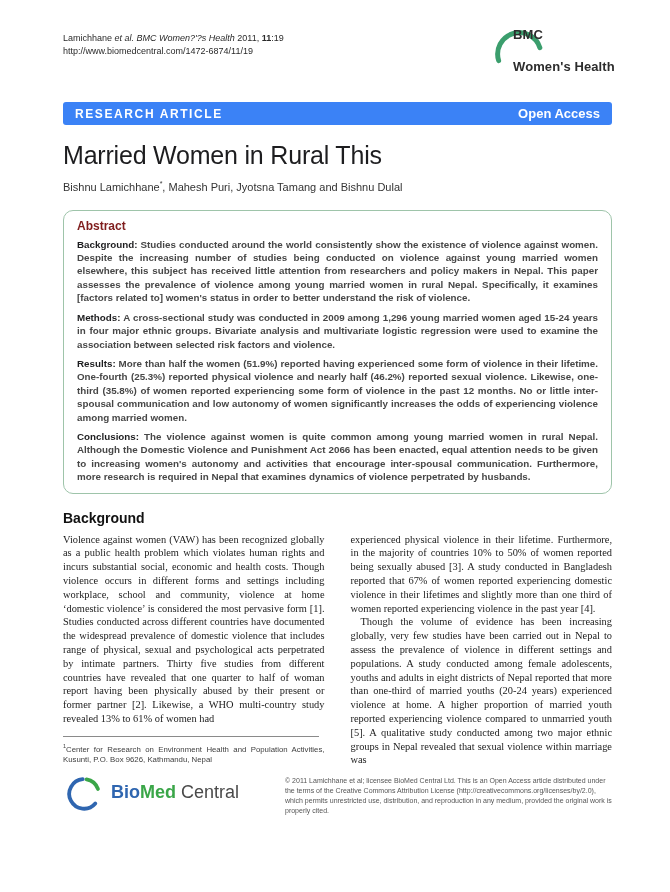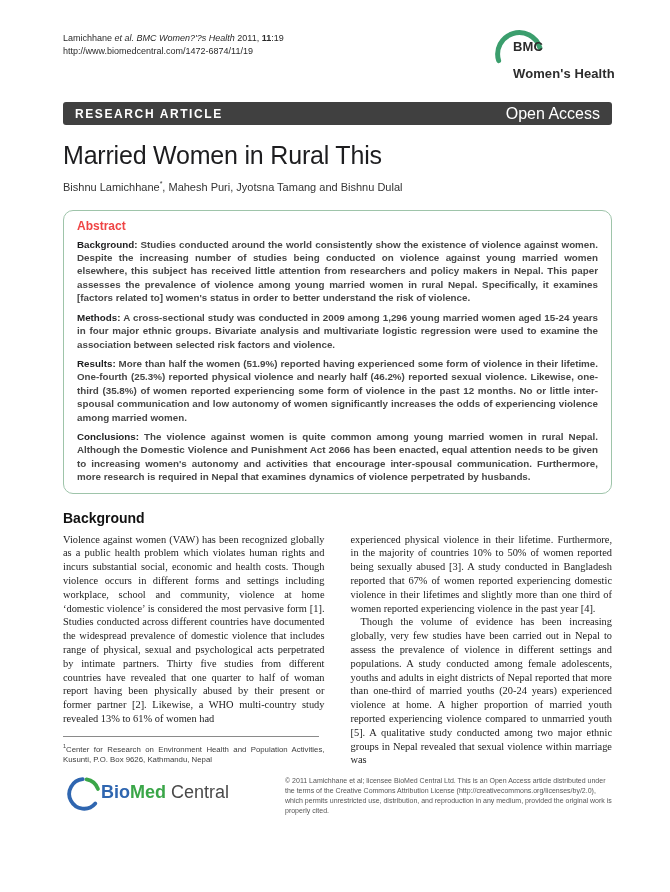--- a/index.html
+++ b/index.html
@@ -18,7 +18,7 @@
   .cite .url { display:block; }
   .bmclogo { position:relative; width:120px; height:56px; margin-top:-4px; }
   .bmclogo svg { position:absolute; left:0; top:0; }
-  .bmclogo .l1 { position:absolute; left:21px; top:13px; font-size:13px; font-weight:bold; color:#2c2c2c; letter-spacing:0.2px; }
+  .bmclogo .l1 { position:absolute; left:21px; top:1px; font-size:13px; font-weight:bold; color:#2c2c2c; letter-spacing:0.2px; }
   .bmclogo .l2 { position:absolute; left:21px; top:40px; font-size:13px; font-weight:bold; color:#2c2c2c; white-space:nowrap; letter-spacing:0.1px; }
   
   .banner {

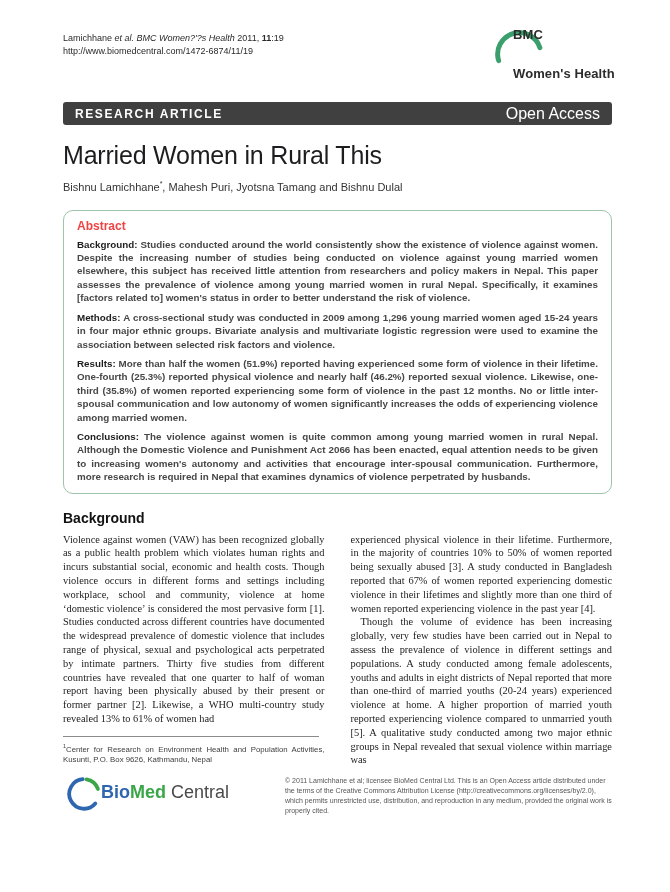--- a/index.html
+++ b/index.html
@@ -19,7 +19,7 @@
   .bmclogo { position:relative; width:120px; height:56px; margin-top:-4px; }
   .bmclogo svg { position:absolute; left:0; top:0; }
   .bmclogo .l1 { position:absolute; left:21px; top:1px; font-size:13px; font-weight:bold; color:#2c2c2c; letter-spacing:0.2px; }
-  .bmclogo .l2 { position:absolute; left:21px; top:40px; font-size:13px; font-weight:bold; color:#2c2c2c; white-space:nowrap; letter-spacing:0.1px; }
+  .bmclogo .l2 { position:absolute; left:21px; top:33px; font-size:13px; font-weight:bold; color:#2c2c2c; white-space:nowrap; letter-spacing:0.1px; }
   
   .banner {
     margin-top:16px; height:23px; background:#404040; border-radius:3px;

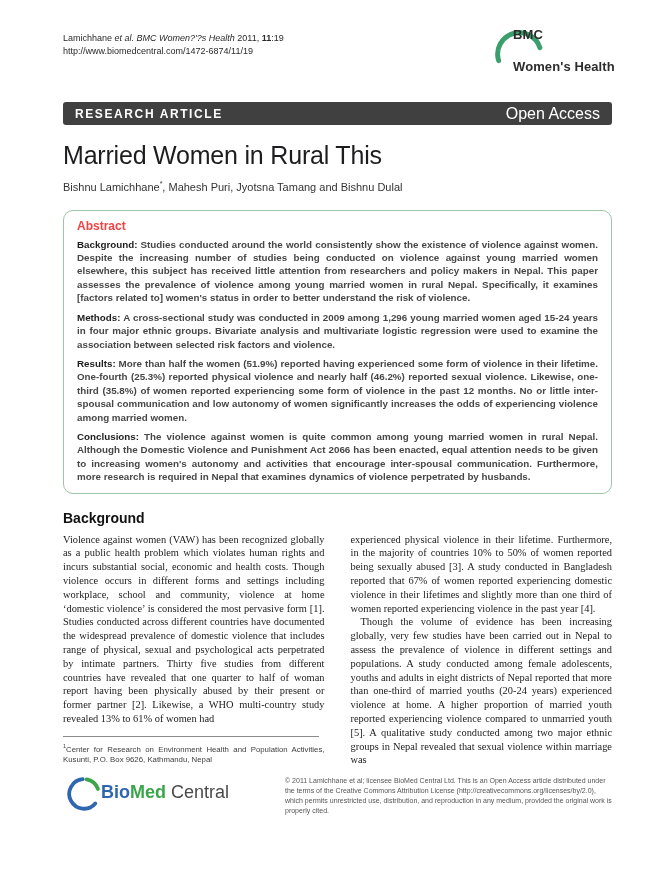--- a/index.html
+++ b/index.html
@@ -22,7 +22,7 @@
   .bmclogo .l2 { position:absolute; left:21px; top:33px; font-size:13px; font-weight:bold; color:#2c2c2c; white-space:nowrap; letter-spacing:0.1px; }
   
   .banner {
-    margin-top:16px; height:23px; background:#404040; border-radius:3px;
+    margin-top:16px; height:23px; background:#3b82f6; border-radius:3px;
     display:flex; align-items:center; justify-content:space-between; padding:0 12px;
     color:#ffffff;
   }

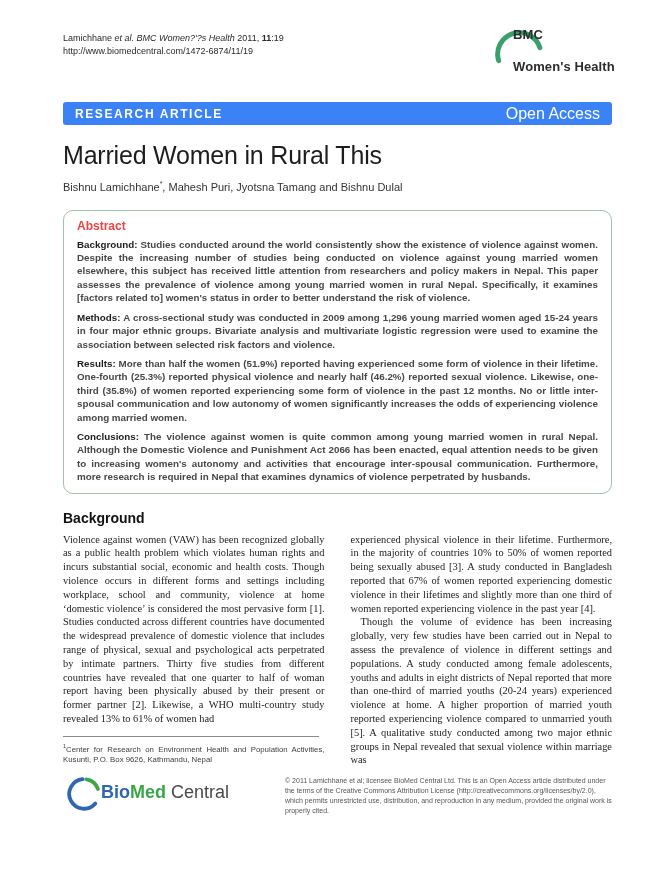--- a/index.html
+++ b/index.html
@@ -27,7 +27,7 @@
     color:#ffffff;
   }
   .banner .ra { font-size:12px; font-weight:bold; letter-spacing:1.6px; }
-  .banner .oa { font-size:16px; font-weight:normal; }
+  .banner .oa { font-size:13px; font-weight:bold; }
   
   .title { margin-top:15px; font-size:25px; line-height:31px; color:#1d1d1f; font-weight:normal; letter-spacing:-0.2px; }
   .authors { margin-top:9px; font-size:11px; color:#333; }

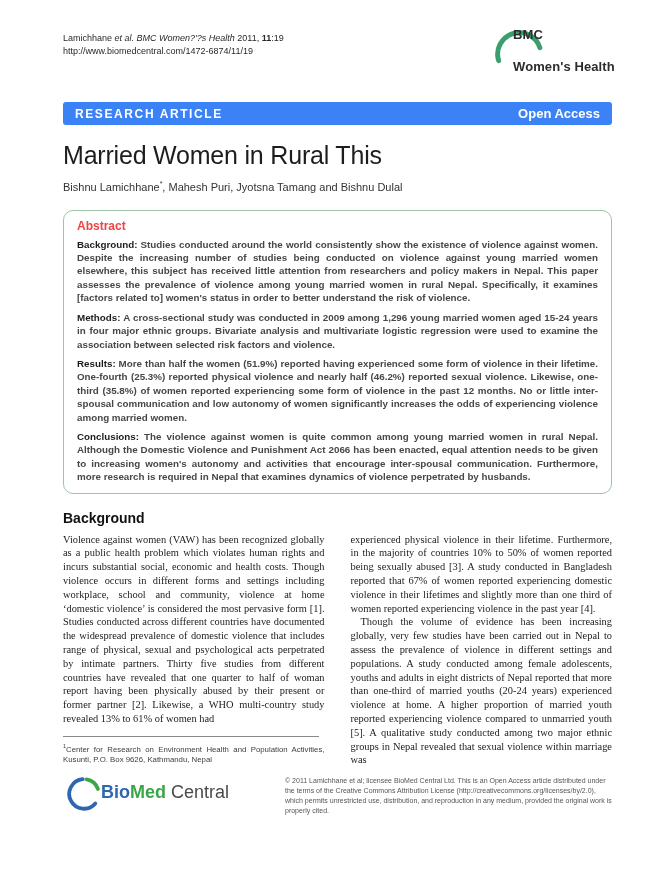--- a/index.html
+++ b/index.html
@@ -37,7 +37,7 @@
     margin-top:17px; border:1.5px solid #9ec4aa; border-radius:10px;
     padding:8px 13px 9px 13px; color:#474747;
   }
-  .abs h2 { font-size:12px; color:#ef4444; margin-bottom:5px; font-weight:bold; }
+  .abs h2 { font-size:12px; color:#7f1d1d; margin-bottom:5px; font-weight:bold; }
   .abs p { font-size:9.8px; line-height:13.4px; text-align:justify; margin-bottom:6px;font-weight:bold; }
   .abs p:last-child { margin-bottom:0; }
   .abs b { color:#1d1d1f; }

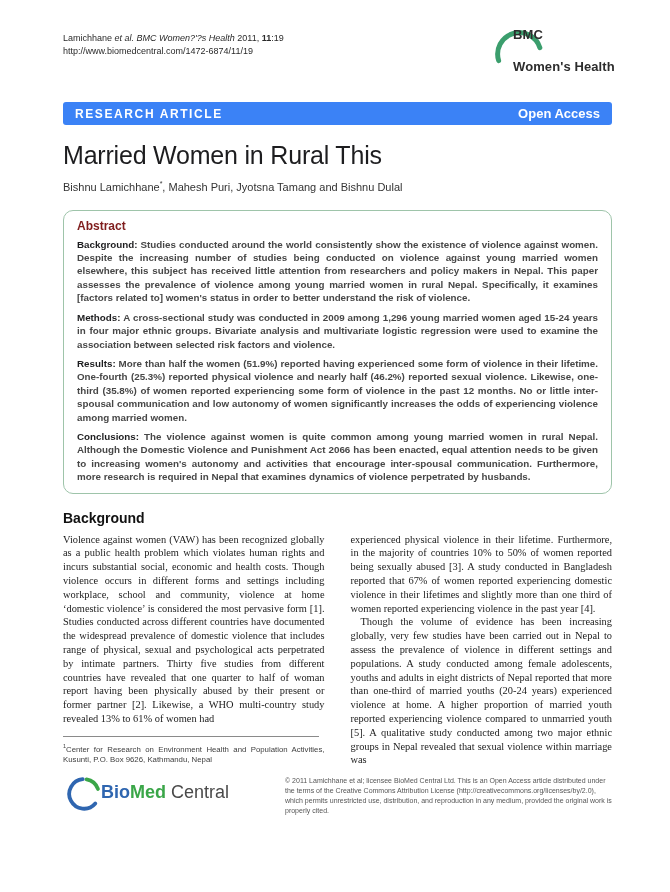--- a/index.html
+++ b/index.html
@@ -55,7 +55,7 @@
   .footer { display:flex; margin-top:6px; align-items:flex-start; }
   .bmcfoot { position:relative; width:222px; height:44px; flex:none; }
   .bmcfoot svg { position:absolute; left:2px; top:2px; }
-  .bmcfoot .wordmark { position:absolute; left:38px; top:9px; font-size:18px; white-space:nowrap; }
+  .bmcfoot .wordmark { position:absolute; left:48px; top:9px; font-size:18px; white-space:nowrap; }
   .bmcfoot .bio { color:#2f66b0; font-weight:bold; }
   .bmcfoot .med { color:#3aa648; font-weight:bold; }
   .bmcfoot .central { color:#4a4a4a; }

